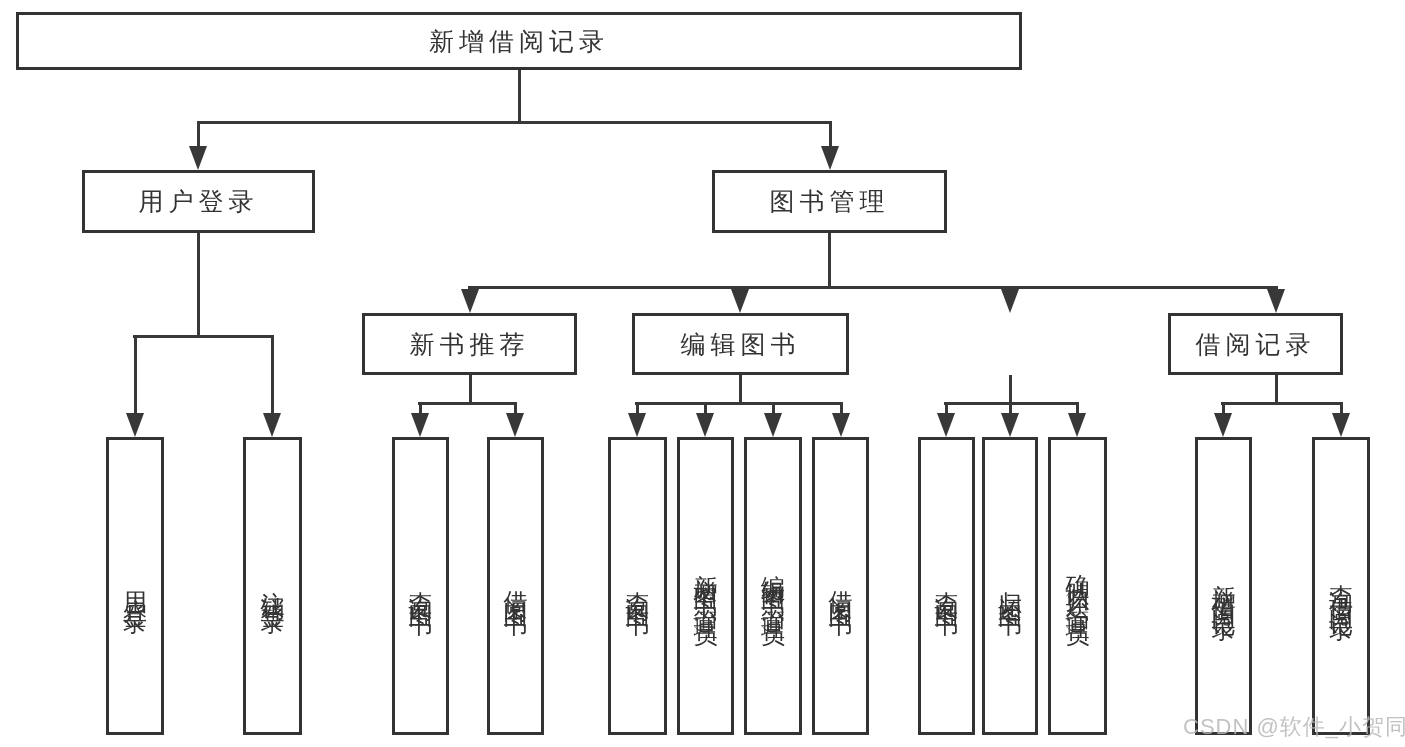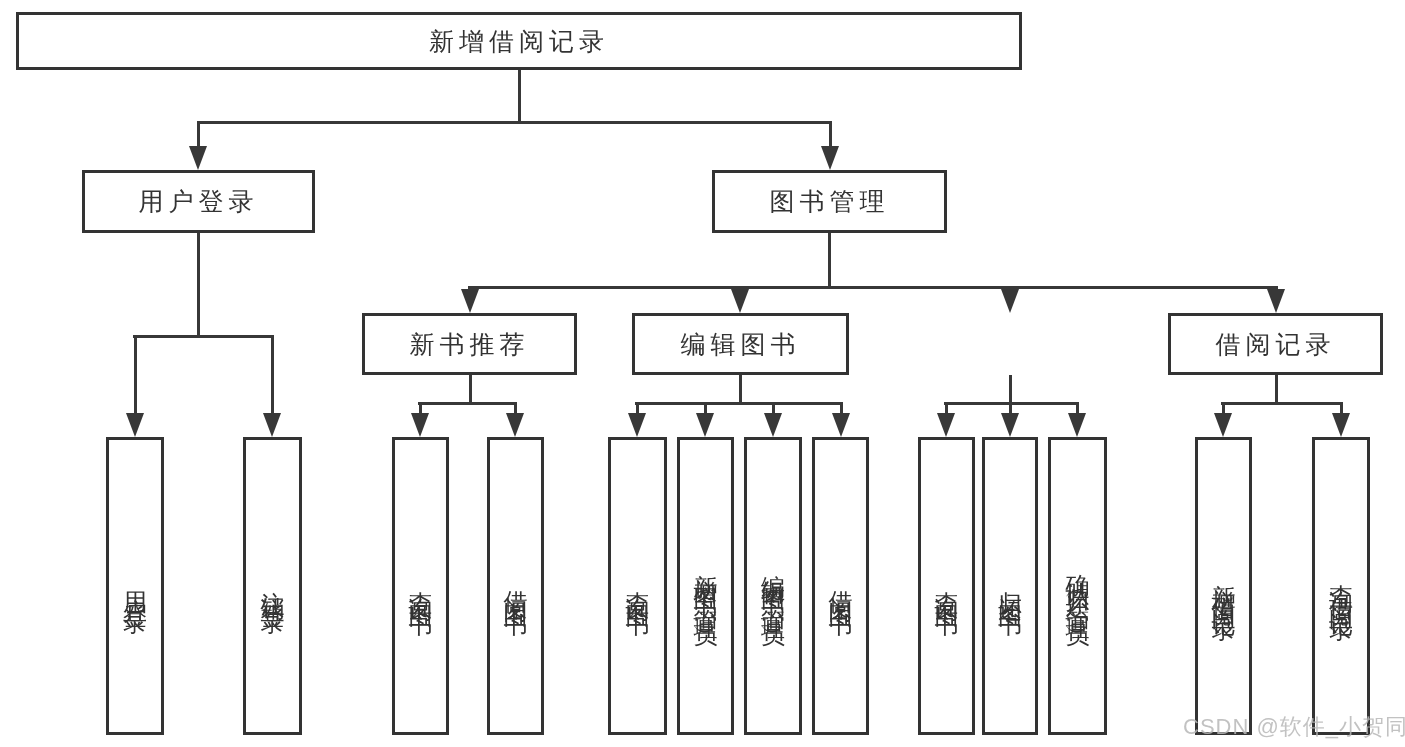--- a/index.html
+++ b/index.html
@@ -110,7 +110,7 @@
   </div>
 
 
-  <div class="node hnode" style="left:1168px;top:313px;width:215px;height:62px;">
+  <div class="node hnode" style="left:1168px;top:313px;width:175px;height:62px;">
     <span>借阅记录</span>
   </div>
 

